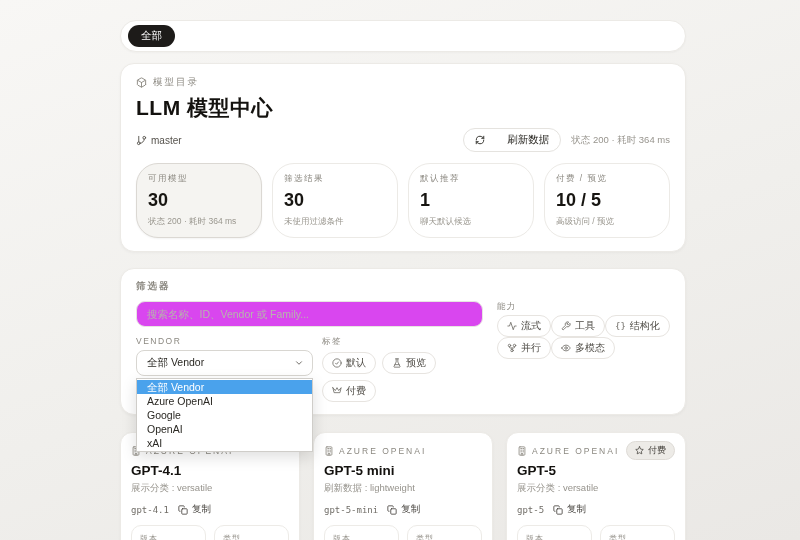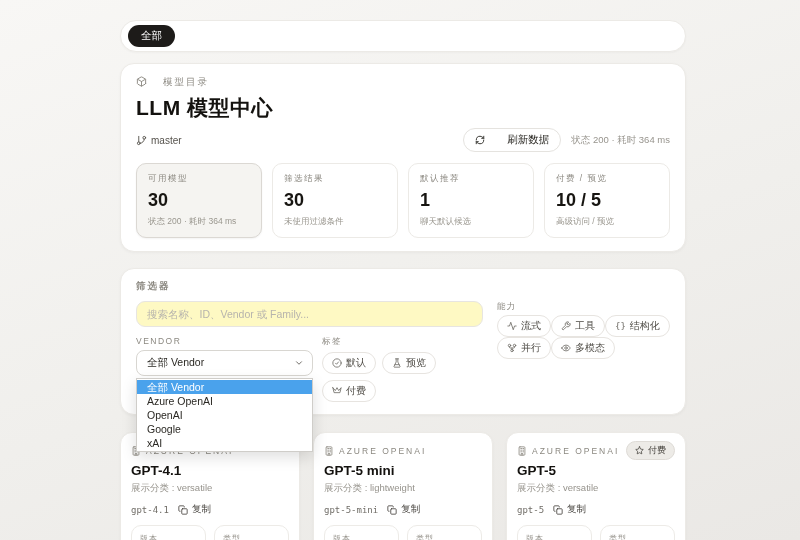--- a/index.html
+++ b/index.html
@@ -21,7 +21,7 @@
   .card { background:#fff; border:1px solid #eceae6; border-radius:14px;
     box-shadow:0 1px 3px rgba(0,0,0,.04); }
   .header-card { margin-top:11px; padding:12px 15px 13px; }
-  .eyebrow { display:flex; gap:16px; color:#8b8880; font-size:9.5px;
+  .eyebrow { display:flex; align-items:center; gap:6px; color:#8b8880; font-size:9.5px;
     letter-spacing:2px; }
   .page-title { font-size:21px; font-weight:bold; letter-spacing:.5px; margin-top:5px; color:#14120f; }
   .meta-row { display:flex; align-items:center; justify-content:space-between; margin-top:6px; }

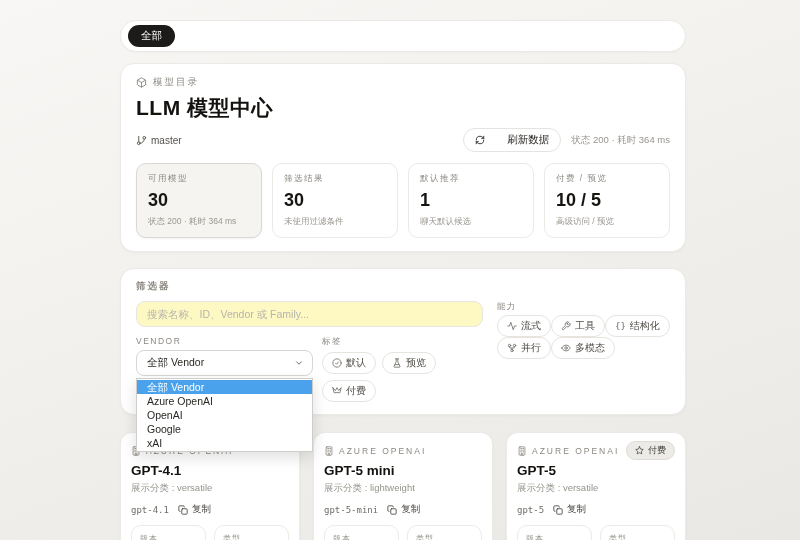--- a/index.html
+++ b/index.html
@@ -32,7 +32,7 @@
   .status-text { font-size:9.5px; color:#97948d; }
 
   .stats { display:grid; grid-template-columns:repeat(4,1fr); gap:10px; margin-top:11px; }
-  .stat { border:1px solid #eceae6; border-radius:10px; padding:9px 11px; background:#fff; }
+  .stat { border:1px solid #eceae6; border-radius:22px; padding:9px 11px; background:#fff; }
   .stat.hl { background:#f5f4f1; border-color:#dbd8d3; box-shadow:0 1px 2px rgba(0,0,0,.05); }
   .stat-label { font-size:8.5px; letter-spacing:1.5px; color:#8b8880; }
   .stat-value { font-size:18px; font-weight:bold; margin-top:5px; color:#171511; }

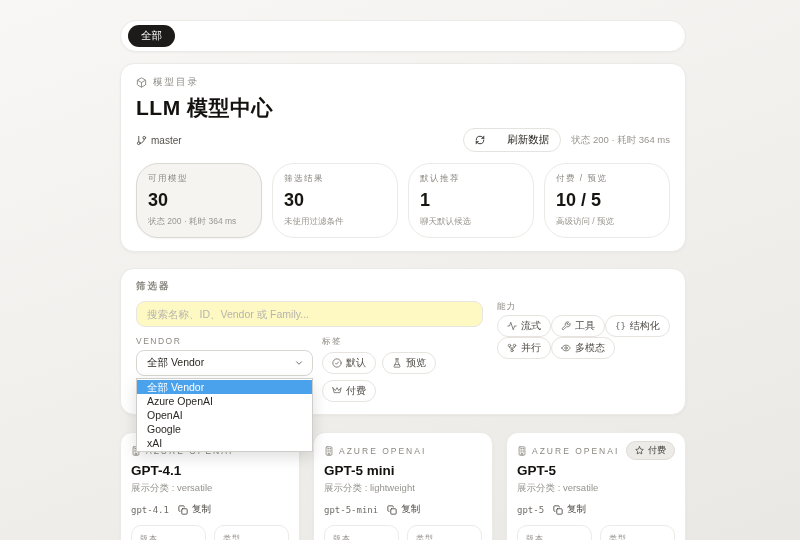--- a/index.html
+++ b/index.html
@@ -44,7 +44,7 @@
   .filter-body { display:flex; margin-top:8px; }
   .filter-left { width:347px; flex:none; }
   .search-input { width:100%; height:26px; border:1px solid #e7e5e1; border-radius:9px;
-    padding:8px 10px; font-size:10.5px; color:#33312c; background:#fef9c3; outline:none;
+    padding:8px 10px; font-size:10.5px; color:#33312c; background:#d946ef; outline:none;
     font-family:"Liberation Sans", sans-serif; }
   .search-input::placeholder { color:#b7b4ad; }
   .row2 { display:flex; margin-top:9px; gap:9px; }

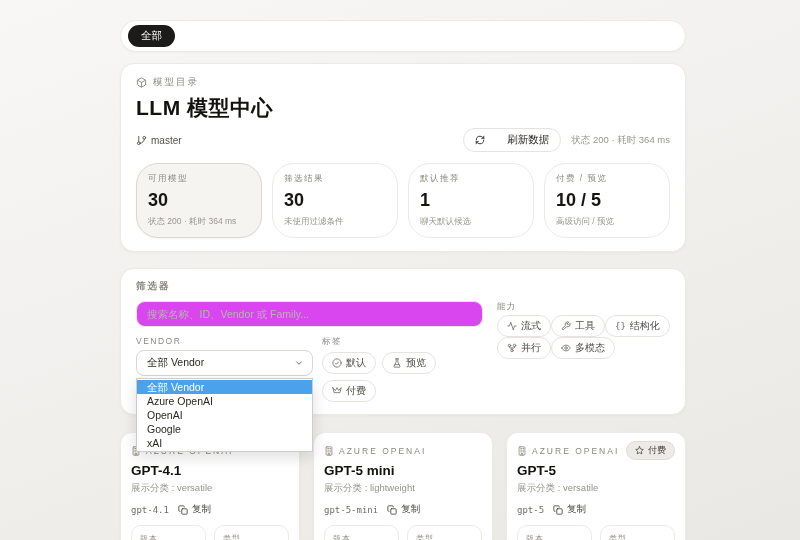--- a/index.html
+++ b/index.html
@@ -179,8 +179,8 @@
               <div class="dropdown">
                 <div class="option selected">全部 Vendor</div>
                 <div class="option">Azure OpenAI</div>
+                <div class="option">Google</div>
                 <div class="option">OpenAI</div>
-                <div class="option">Google</div>
                 <div class="option">xAI</div>
               </div>
             </div>

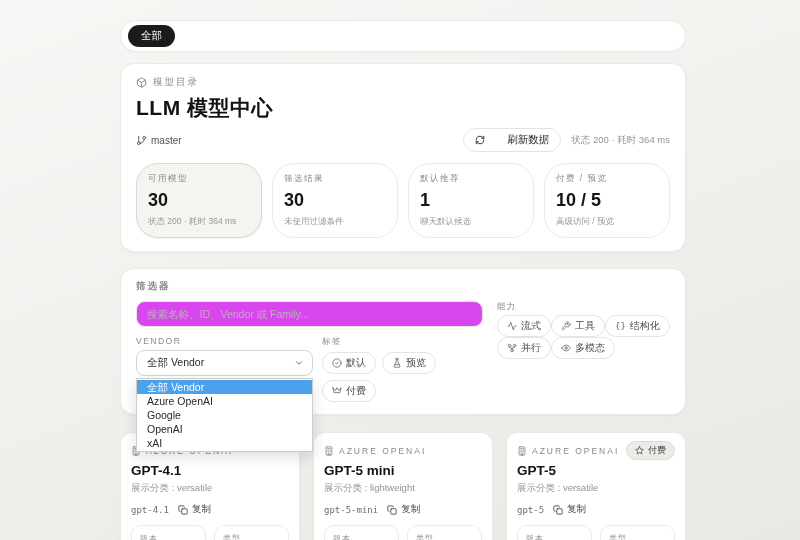--- a/index.html
+++ b/index.html
@@ -323,7 +323,7 @@
         </span>
       </div>
       <div class="model-name">GPT-5 mini</div>
-      <div class="model-cat">展示分类 : lightweight</div>
+      <div class="model-cat">刷新数据 : lightweight</div>
       <div class="code-row">
         <span class="model-id">gpt-5-mini</span>
         <button class="copy-btn">

